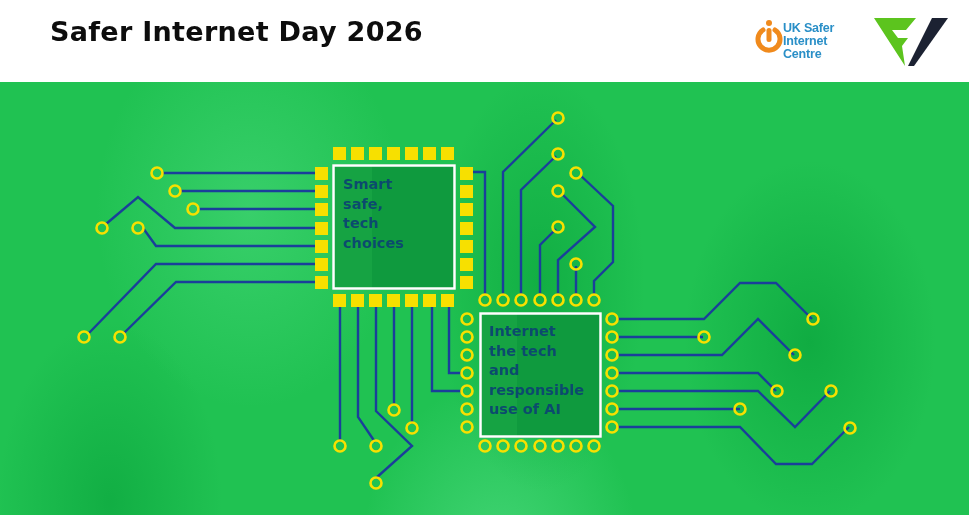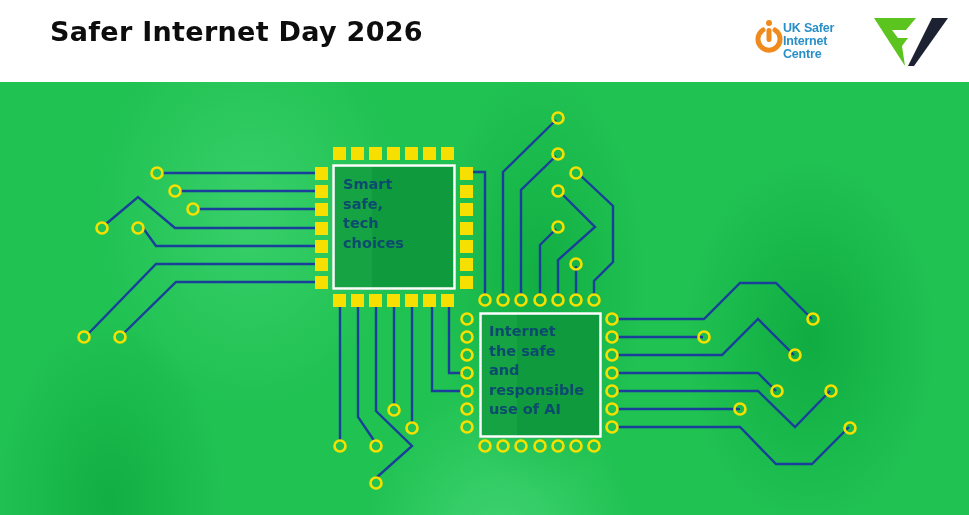--- a/index.html
+++ b/index.html
@@ -206,7 +206,7 @@
 
 <div class="chip-text chip2">
   <div>Internet</div>
-  <div>the safe</div>
+  <div>the tech</div>
   <div>and</div>
   <div>responsible</div>
   <div>use of AI</div>

